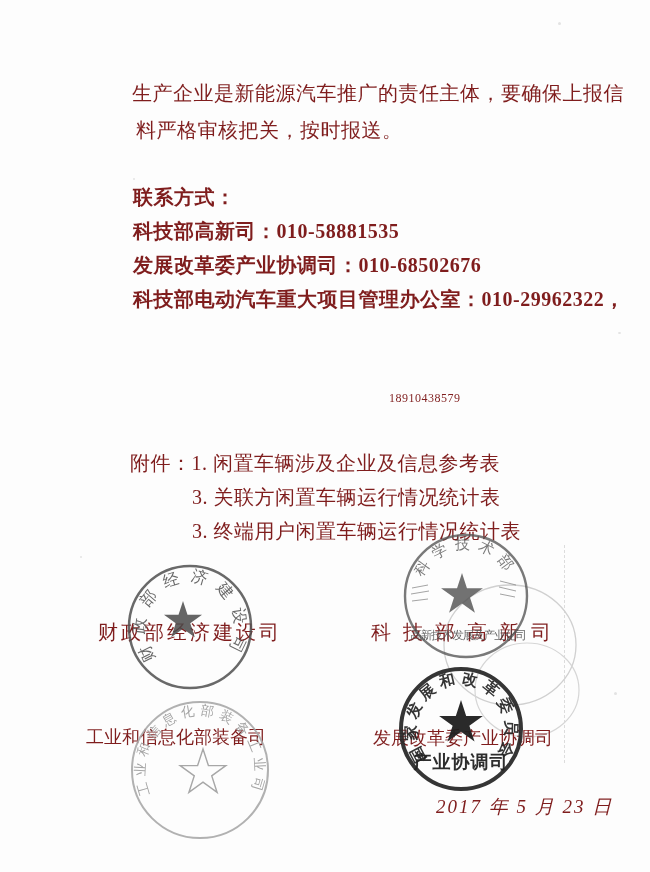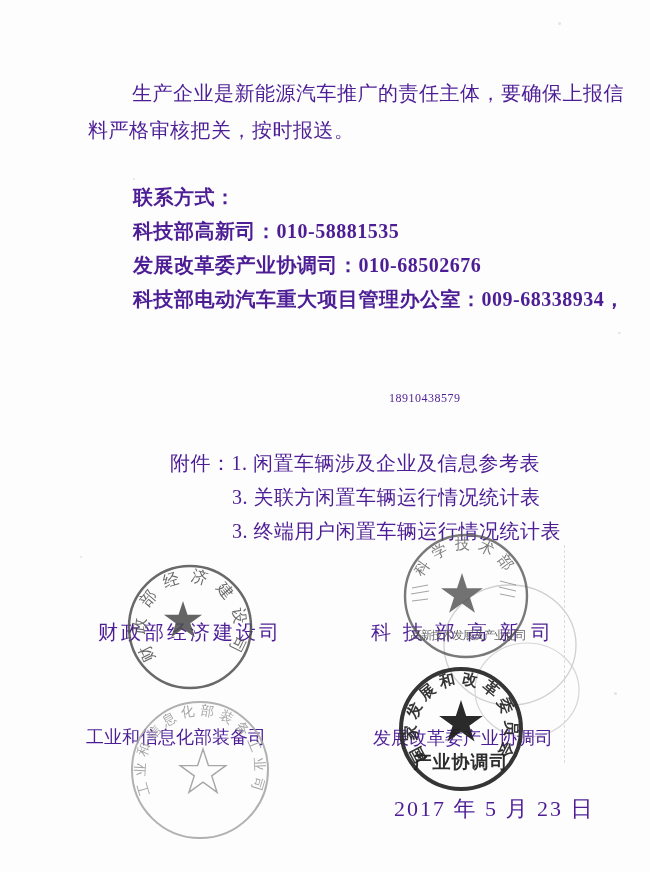--- a/index.html
+++ b/index.html
@@ -7,7 +7,7 @@
     position:relative;width:650px;height:872px;margin:0 auto;
     background:#fdfdfd;overflow:hidden;
     font-family:"Liberation Serif","DejaVu Serif",serif;
-    color:#4c1d95;
+    color:#7f1d1d;
   }
   
   .para{position:absolute;left:88px;top:75px;width:526px;font-size:20px;letter-spacing:.5px;}

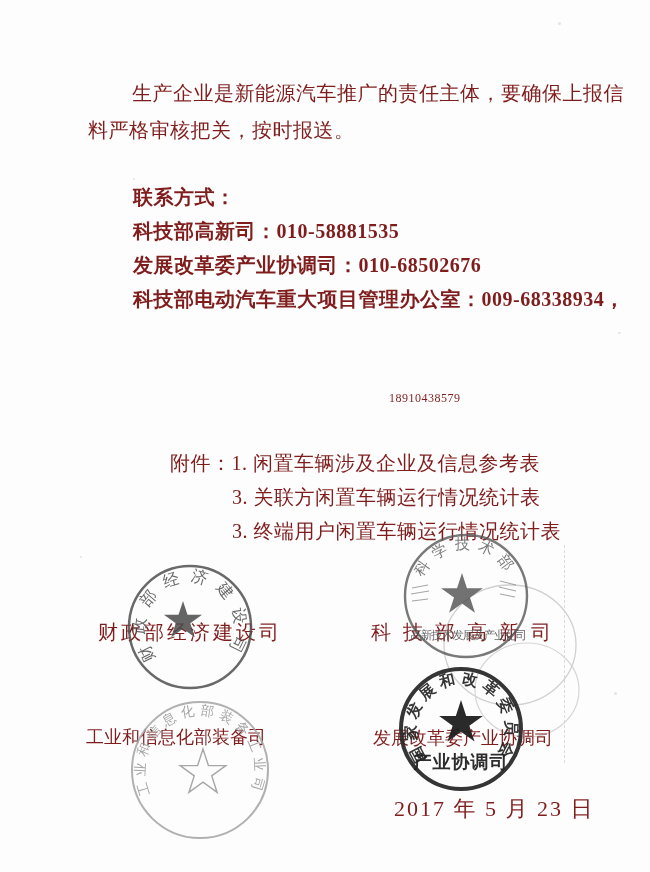--- a/index.html
+++ b/index.html
@@ -13,7 +13,7 @@
   .para{position:absolute;left:88px;top:75px;width:526px;font-size:20px;letter-spacing:.5px;}
   .para-line{height:37px;line-height:37px;text-align:justify;text-align-last:justify;white-space:nowrap;}
   .para-line.indent{padding-left:44px;width:482px;}
-  .para-line.last{text-align-last:left;}
+  .para-line.last{text-align-last:left;margin-left:48px;}
   .contact{position:absolute;left:133px;top:180px;font-size:20px;letter-spacing:.5px;}
   .c-line{height:34px;line-height:34px;white-space:nowrap;font-weight:bold;}
   .cont-line{position:absolute;left:389px;top:381px;height:34px;line-height:34px;font-size:12px;letter-spacing:.5px;}

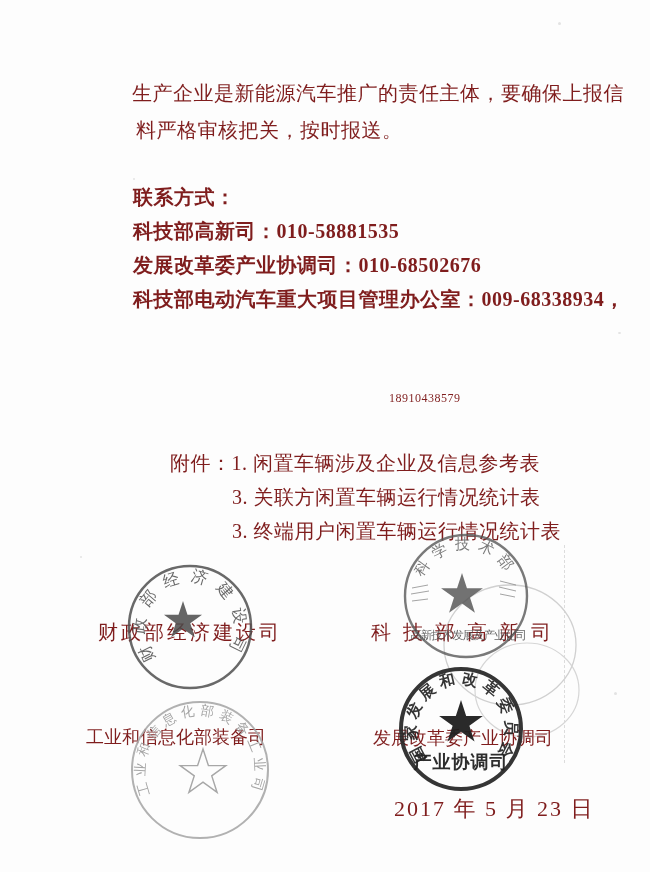--- a/index.html
+++ b/index.html
@@ -71,7 +71,7 @@
     <div class="c-line">联系方式：</div>
     <div class="c-line">科技部高新司：010-58881535</div>
     <div class="c-line">发展改革委产业协调司：010-68502676</div>
-    <div class="c-line">科技部电动汽车重大项目管理办公室：009-68338934，</div>
+    <div class="c-line">科技部电动汽车重大项目管理办公室：010-29962322，</div>
   </div>
   <div class="cont-line">18910438579</div>
 

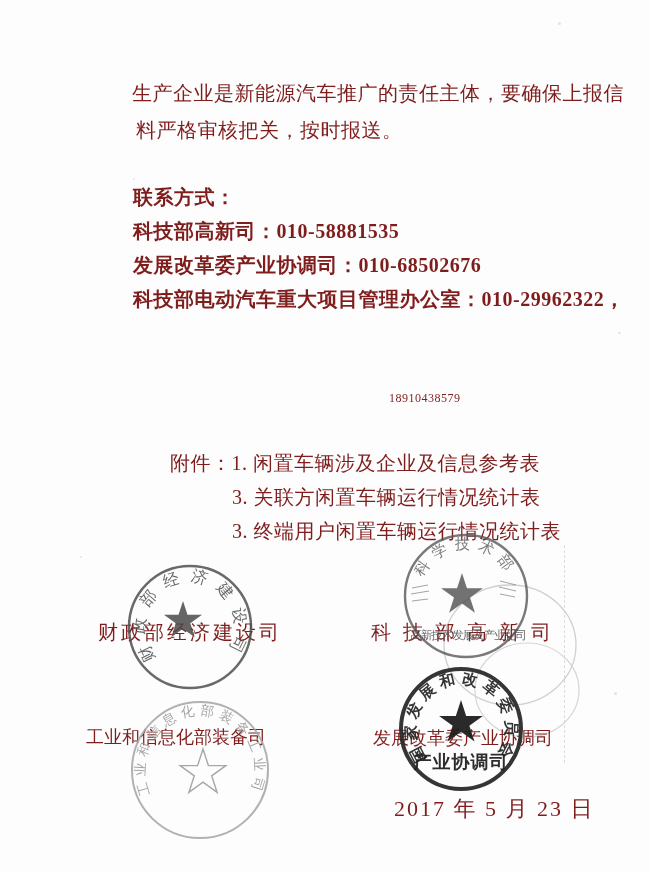--- a/index.html
+++ b/index.html
@@ -17,7 +17,7 @@
   .contact{position:absolute;left:133px;top:180px;font-size:20px;letter-spacing:.5px;}
   .c-line{height:34px;line-height:34px;white-space:nowrap;font-weight:bold;}
   .cont-line{position:absolute;left:389px;top:381px;height:34px;line-height:34px;font-size:12px;letter-spacing:.5px;}
-  .attach{position:absolute;left:130px;top:446px;font-size:20px;letter-spacing:.5px;margin-left:40px;}
+  .attach{position:absolute;left:130px;top:446px;font-size:20px;letter-spacing:.5px;}
   .a-line{height:34px;line-height:34px;white-space:nowrap;}
   .a-line.sub{padding-left:62px;}
   .sig{position:absolute;white-space:nowrap;z-index:2;}

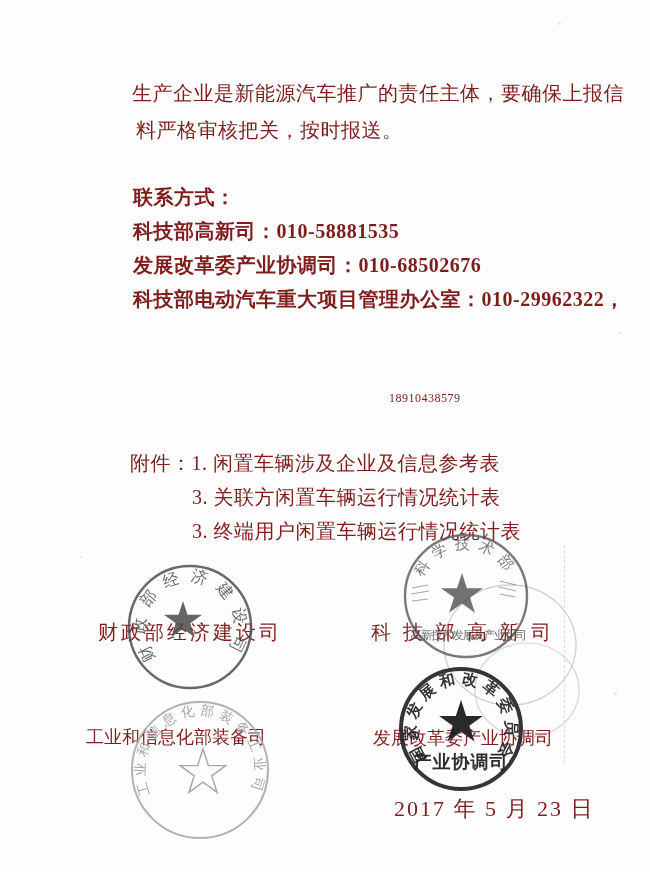--- a/index.html
+++ b/index.html
@@ -25,7 +25,7 @@
   .sig-most{left:371px;top:619px;font-size:20px;letter-spacing:12px;}
   .sig-miit{left:86px;top:725px;font-size:18px;letter-spacing:0;}
   .sig-ndrc{left:373px;top:726px;font-size:18px;letter-spacing:0;}
-  .date-line{position:absolute;left:394px;top:794px;font-size:22px;letter-spacing:2px;white-space:nowrap;z-index:2;}
+  .date-line{position:absolute;left:436px;top:794px;font-size:19px;letter-spacing:2px;white-space:nowrap;z-index:2;font-style:italic;}
   
   .stamp{position:absolute;z-index:3;}
   .ghost{position:absolute;z-index:1;}

